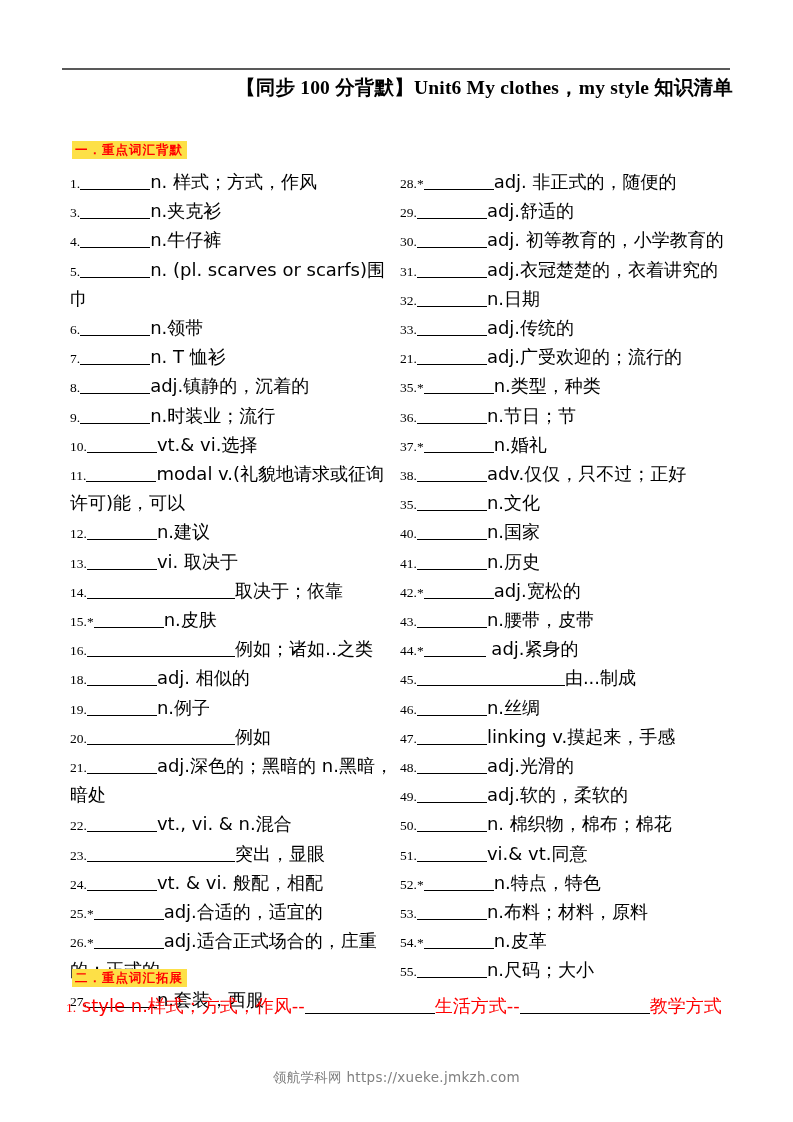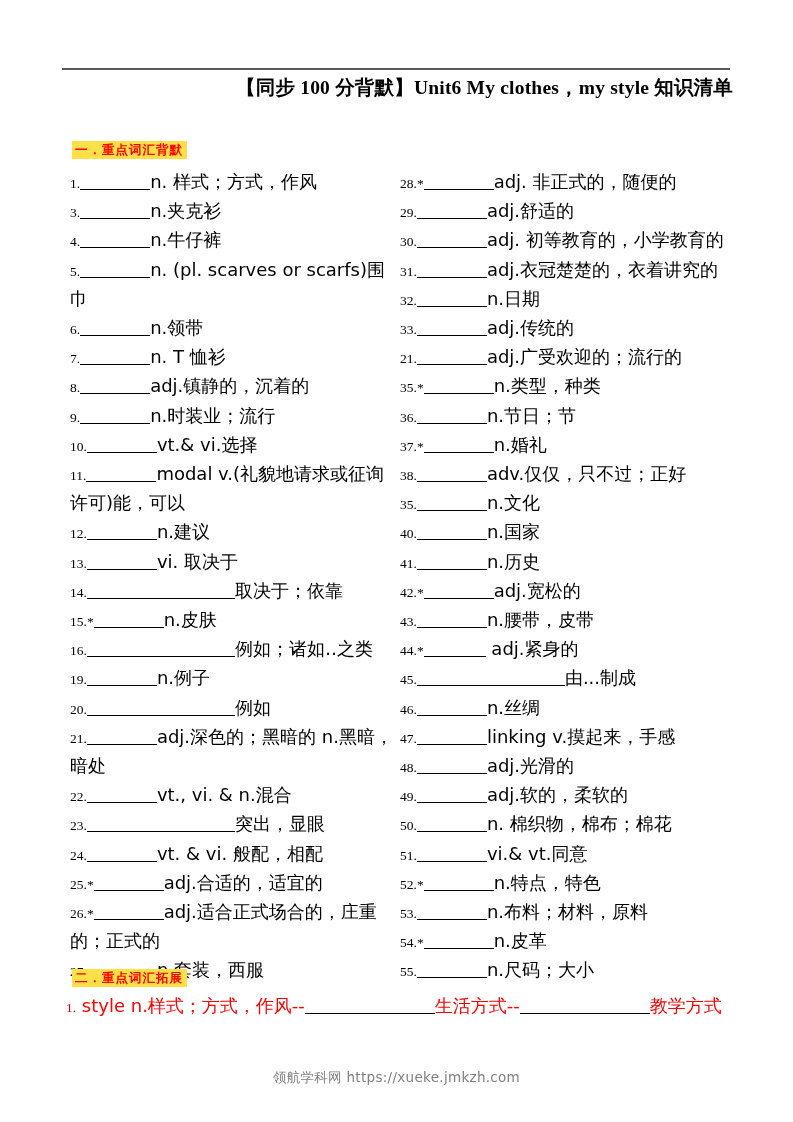--- a/index.html
+++ b/index.html
@@ -139,6 +139,7 @@
       <div class="entry"><span class="num">14.</span><span class="blank" style="width: 148px;"></span><span class="cn">取决于；依靠</span></div>
       <div class="entry"><span class="num">15.</span><span class="star">*</span><span class="blank" style="width: 70px;"></span><span class="cn">n.皮肤</span></div>
       <div class="entry"><span class="num">16.</span><span class="blank" style="width: 148px;"></span><span class="cn">例如；诸如‥之类</span></div>
+      <div class="entry"><span class="num">18.</span><span class="blank" style="width: 70px;"></span><span class="cn">adj. 相似的</span></div>
       <div class="entry"><span class="num">19.</span><span class="blank" style="width: 70px;"></span><span class="cn">n.例子</span></div>
       <div class="entry"><span class="num">20.</span><span class="blank" style="width: 148px;"></span><span class="cn">例如</span></div>
       <div class="entry wrap"><span class="num">21.</span><span class="blank" style="width: 70px;"></span><span class="cn">adj.深色的；黑暗的 n.黑暗，暗处</span></div>

